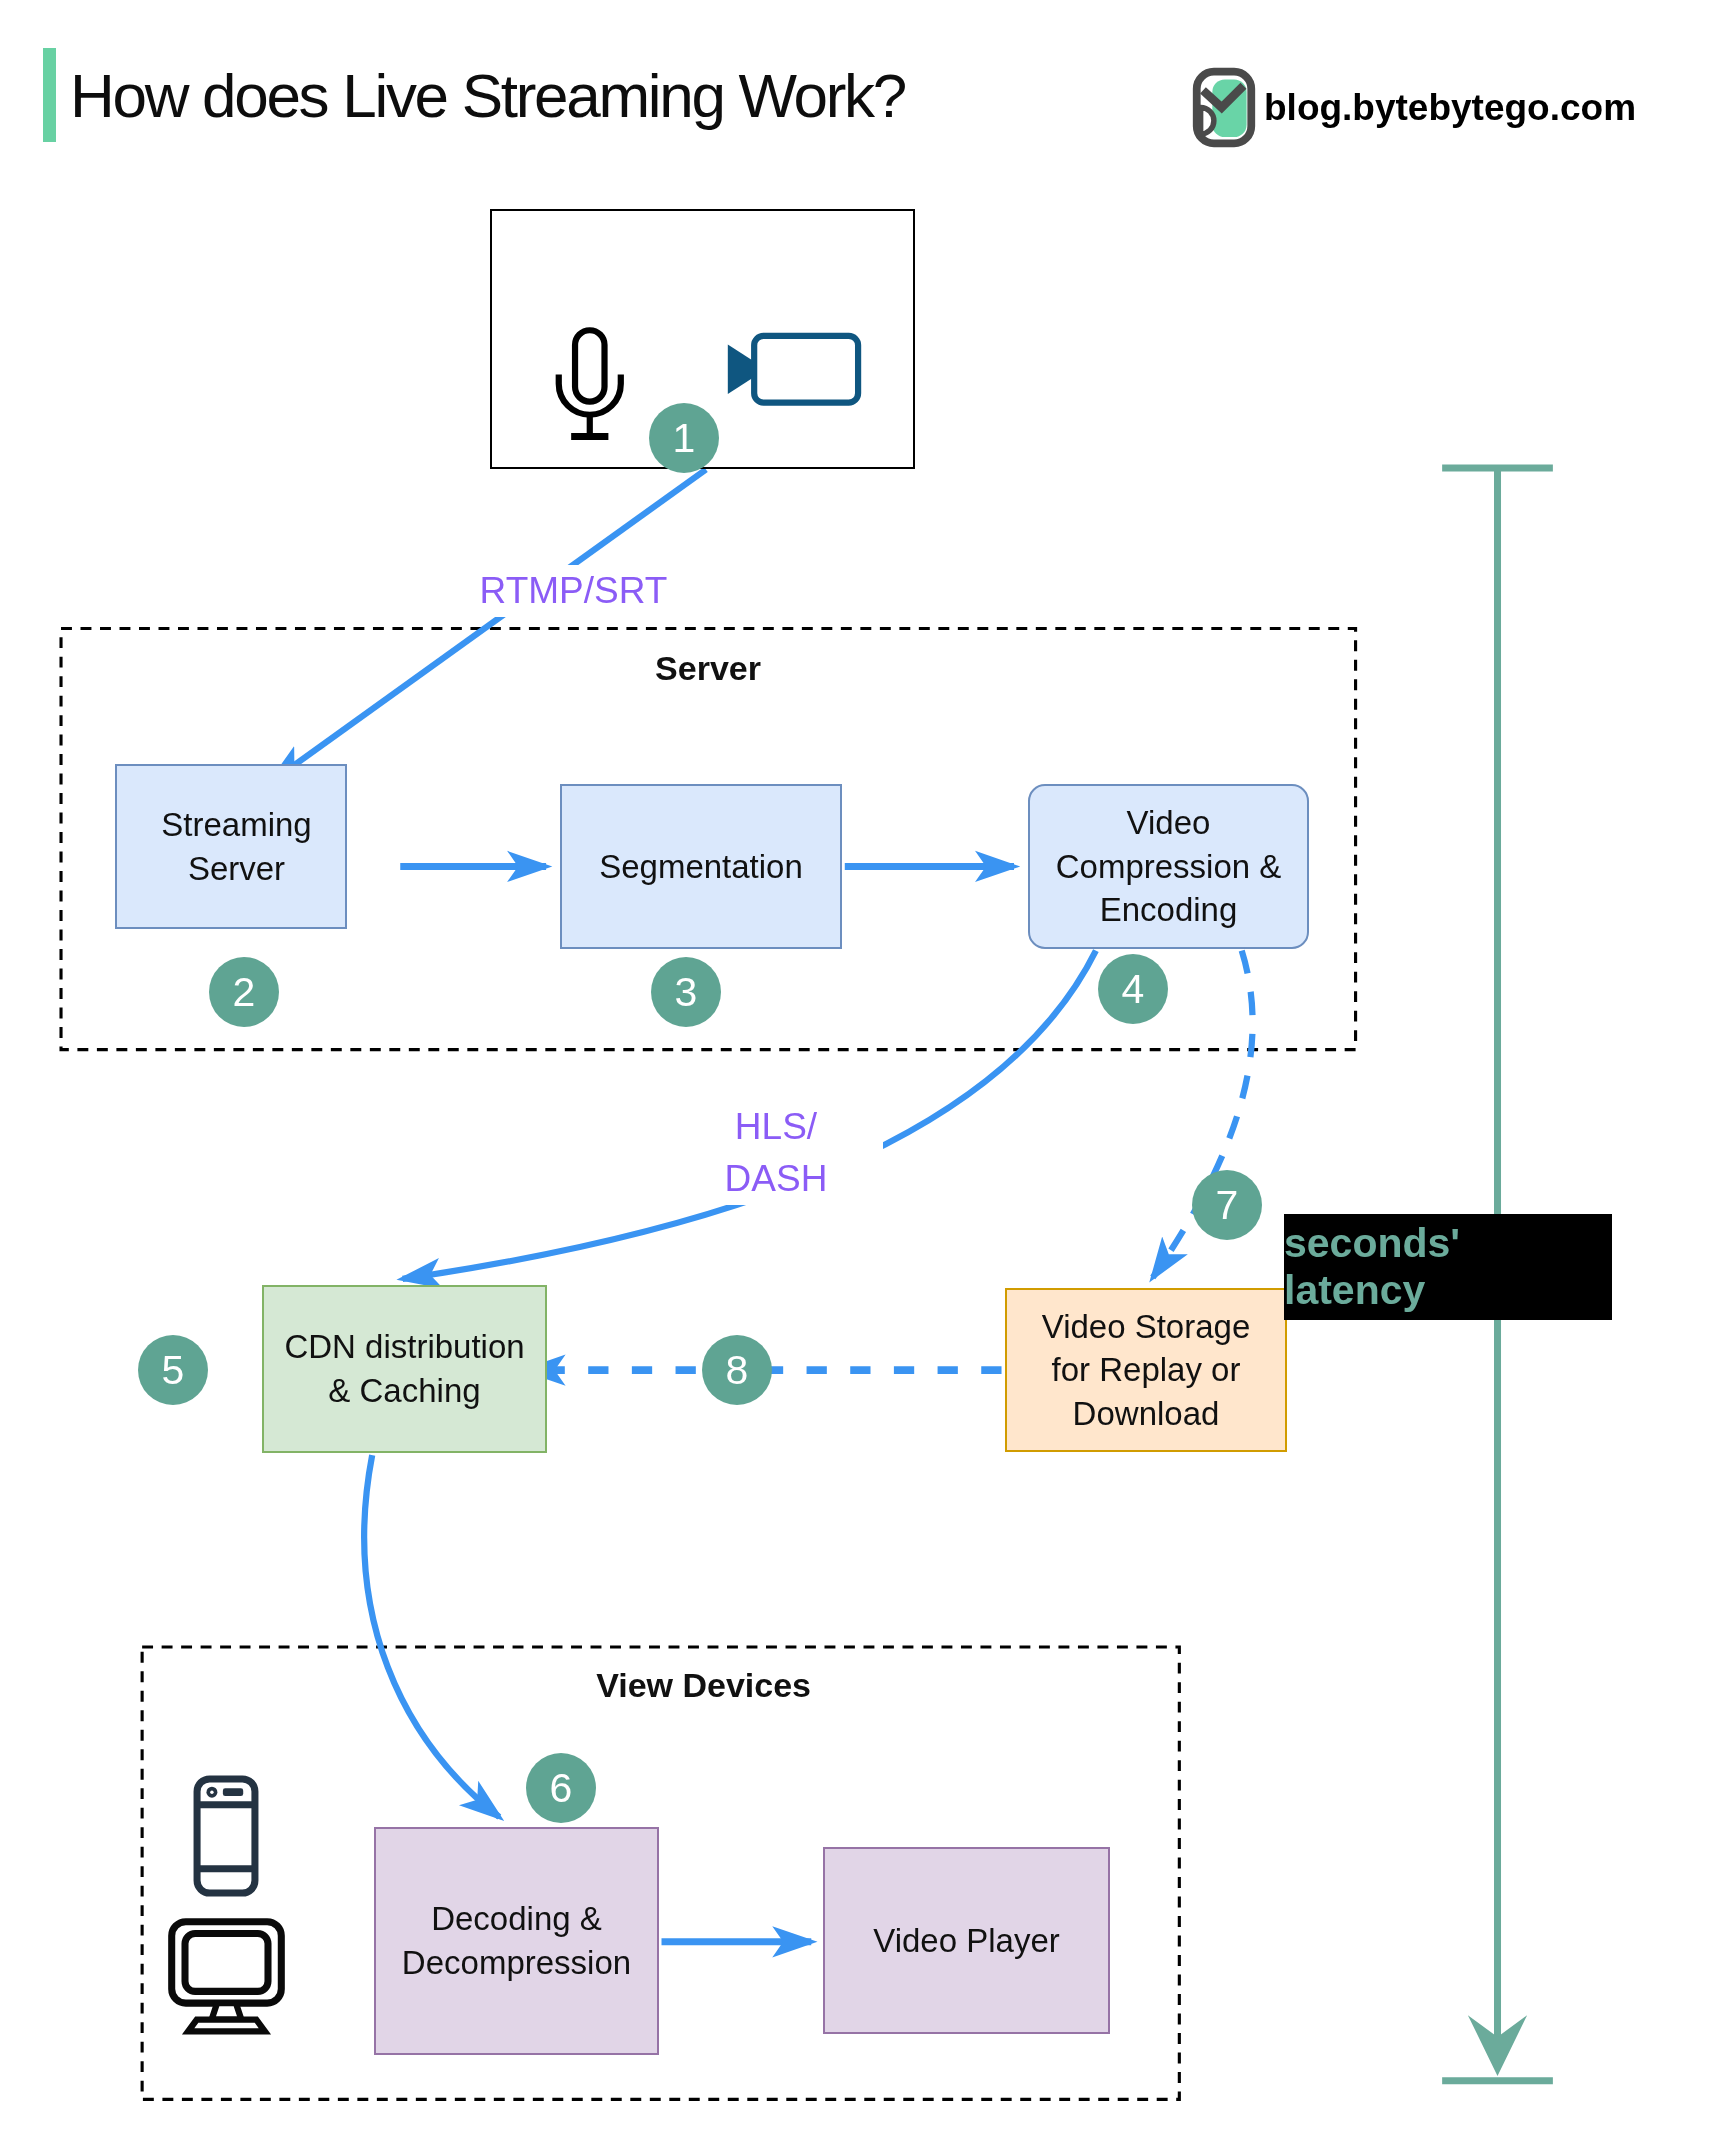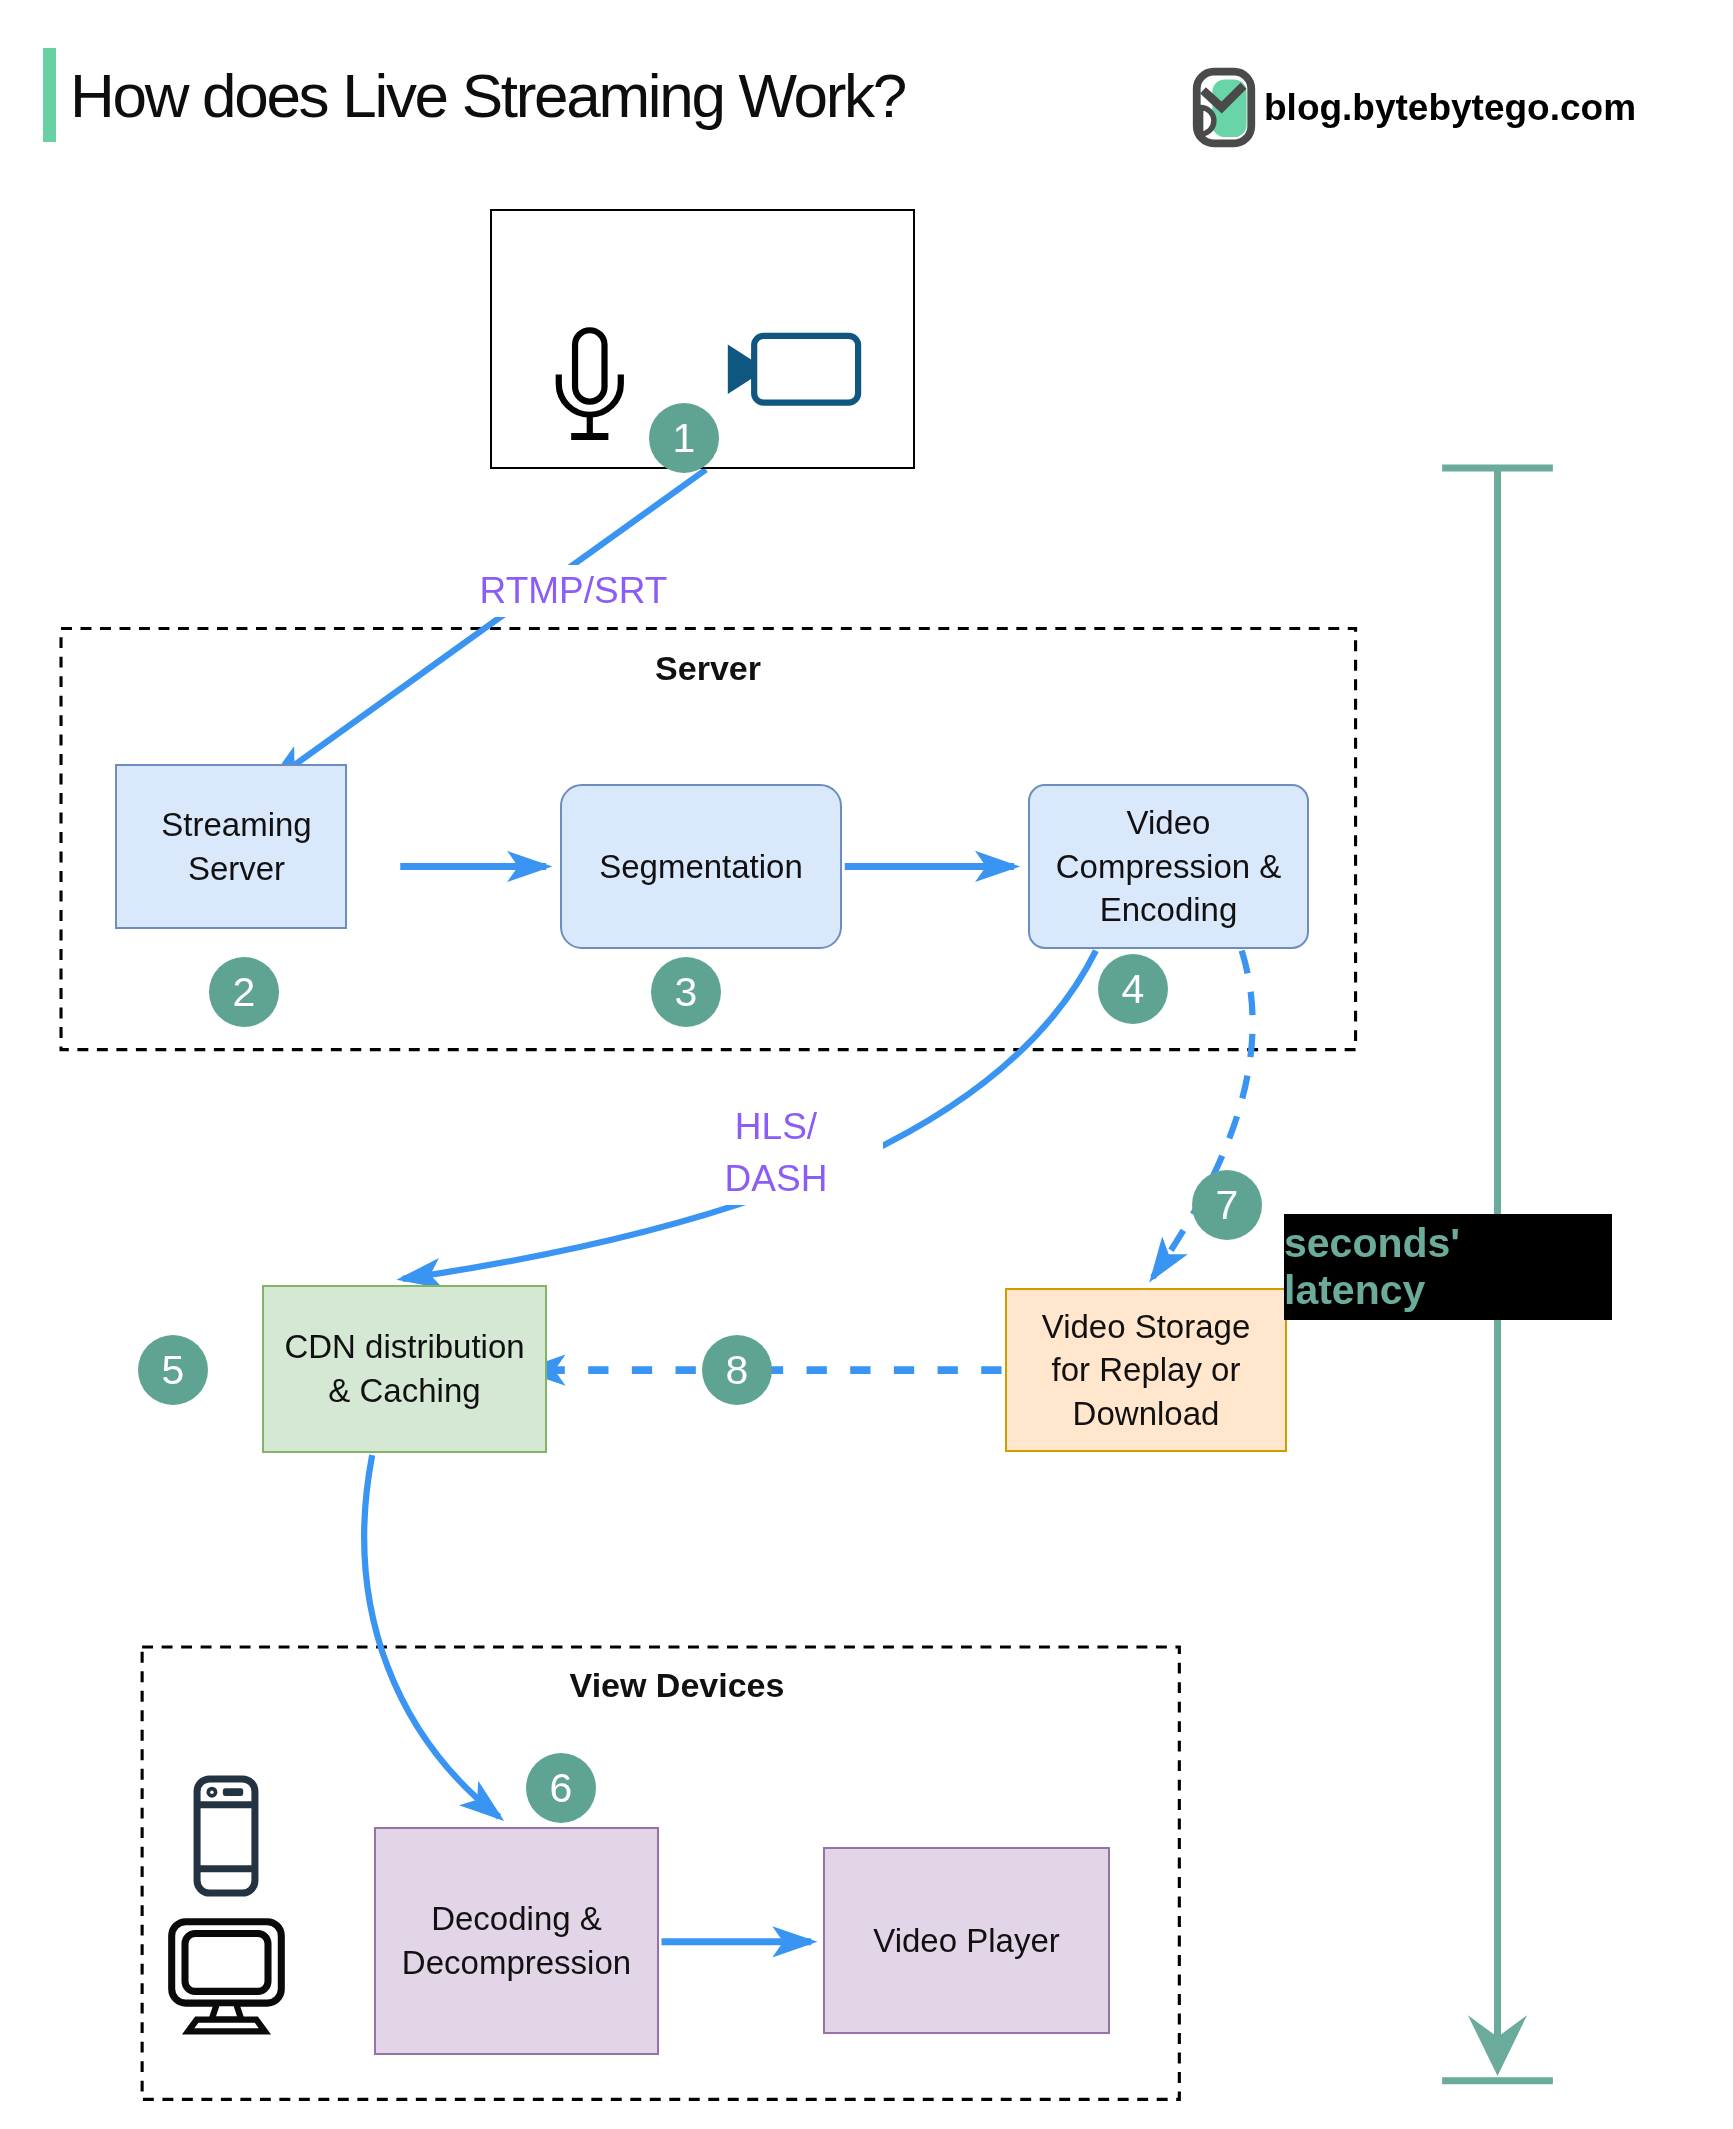--- a/index.html
+++ b/index.html
@@ -28,7 +28,7 @@
   .capture-title{position:absolute;left:490px;top:225px;width:425px;text-align:center;
                  font-size:34px;font-weight:700;z-index:3;}
   .streaming-box{left:115px;top:764px;width:232px;height:165px;padding-left:11px;}
-  .segmentation-box{left:560px;top:784px;width:282px;height:165px;border-radius:22px;}
+  .segmentation-box{left:560px;top:784px;width:282px;height:165px;}
   .compression-box{left:1028px;top:784px;width:281px;height:165px;border-radius:17px;}
   .cdn-box{left:230px;top:1285px;width:285px;height:168px;}
   .storage-box{left:1005px;top:1288px;width:282px;height:164px;}

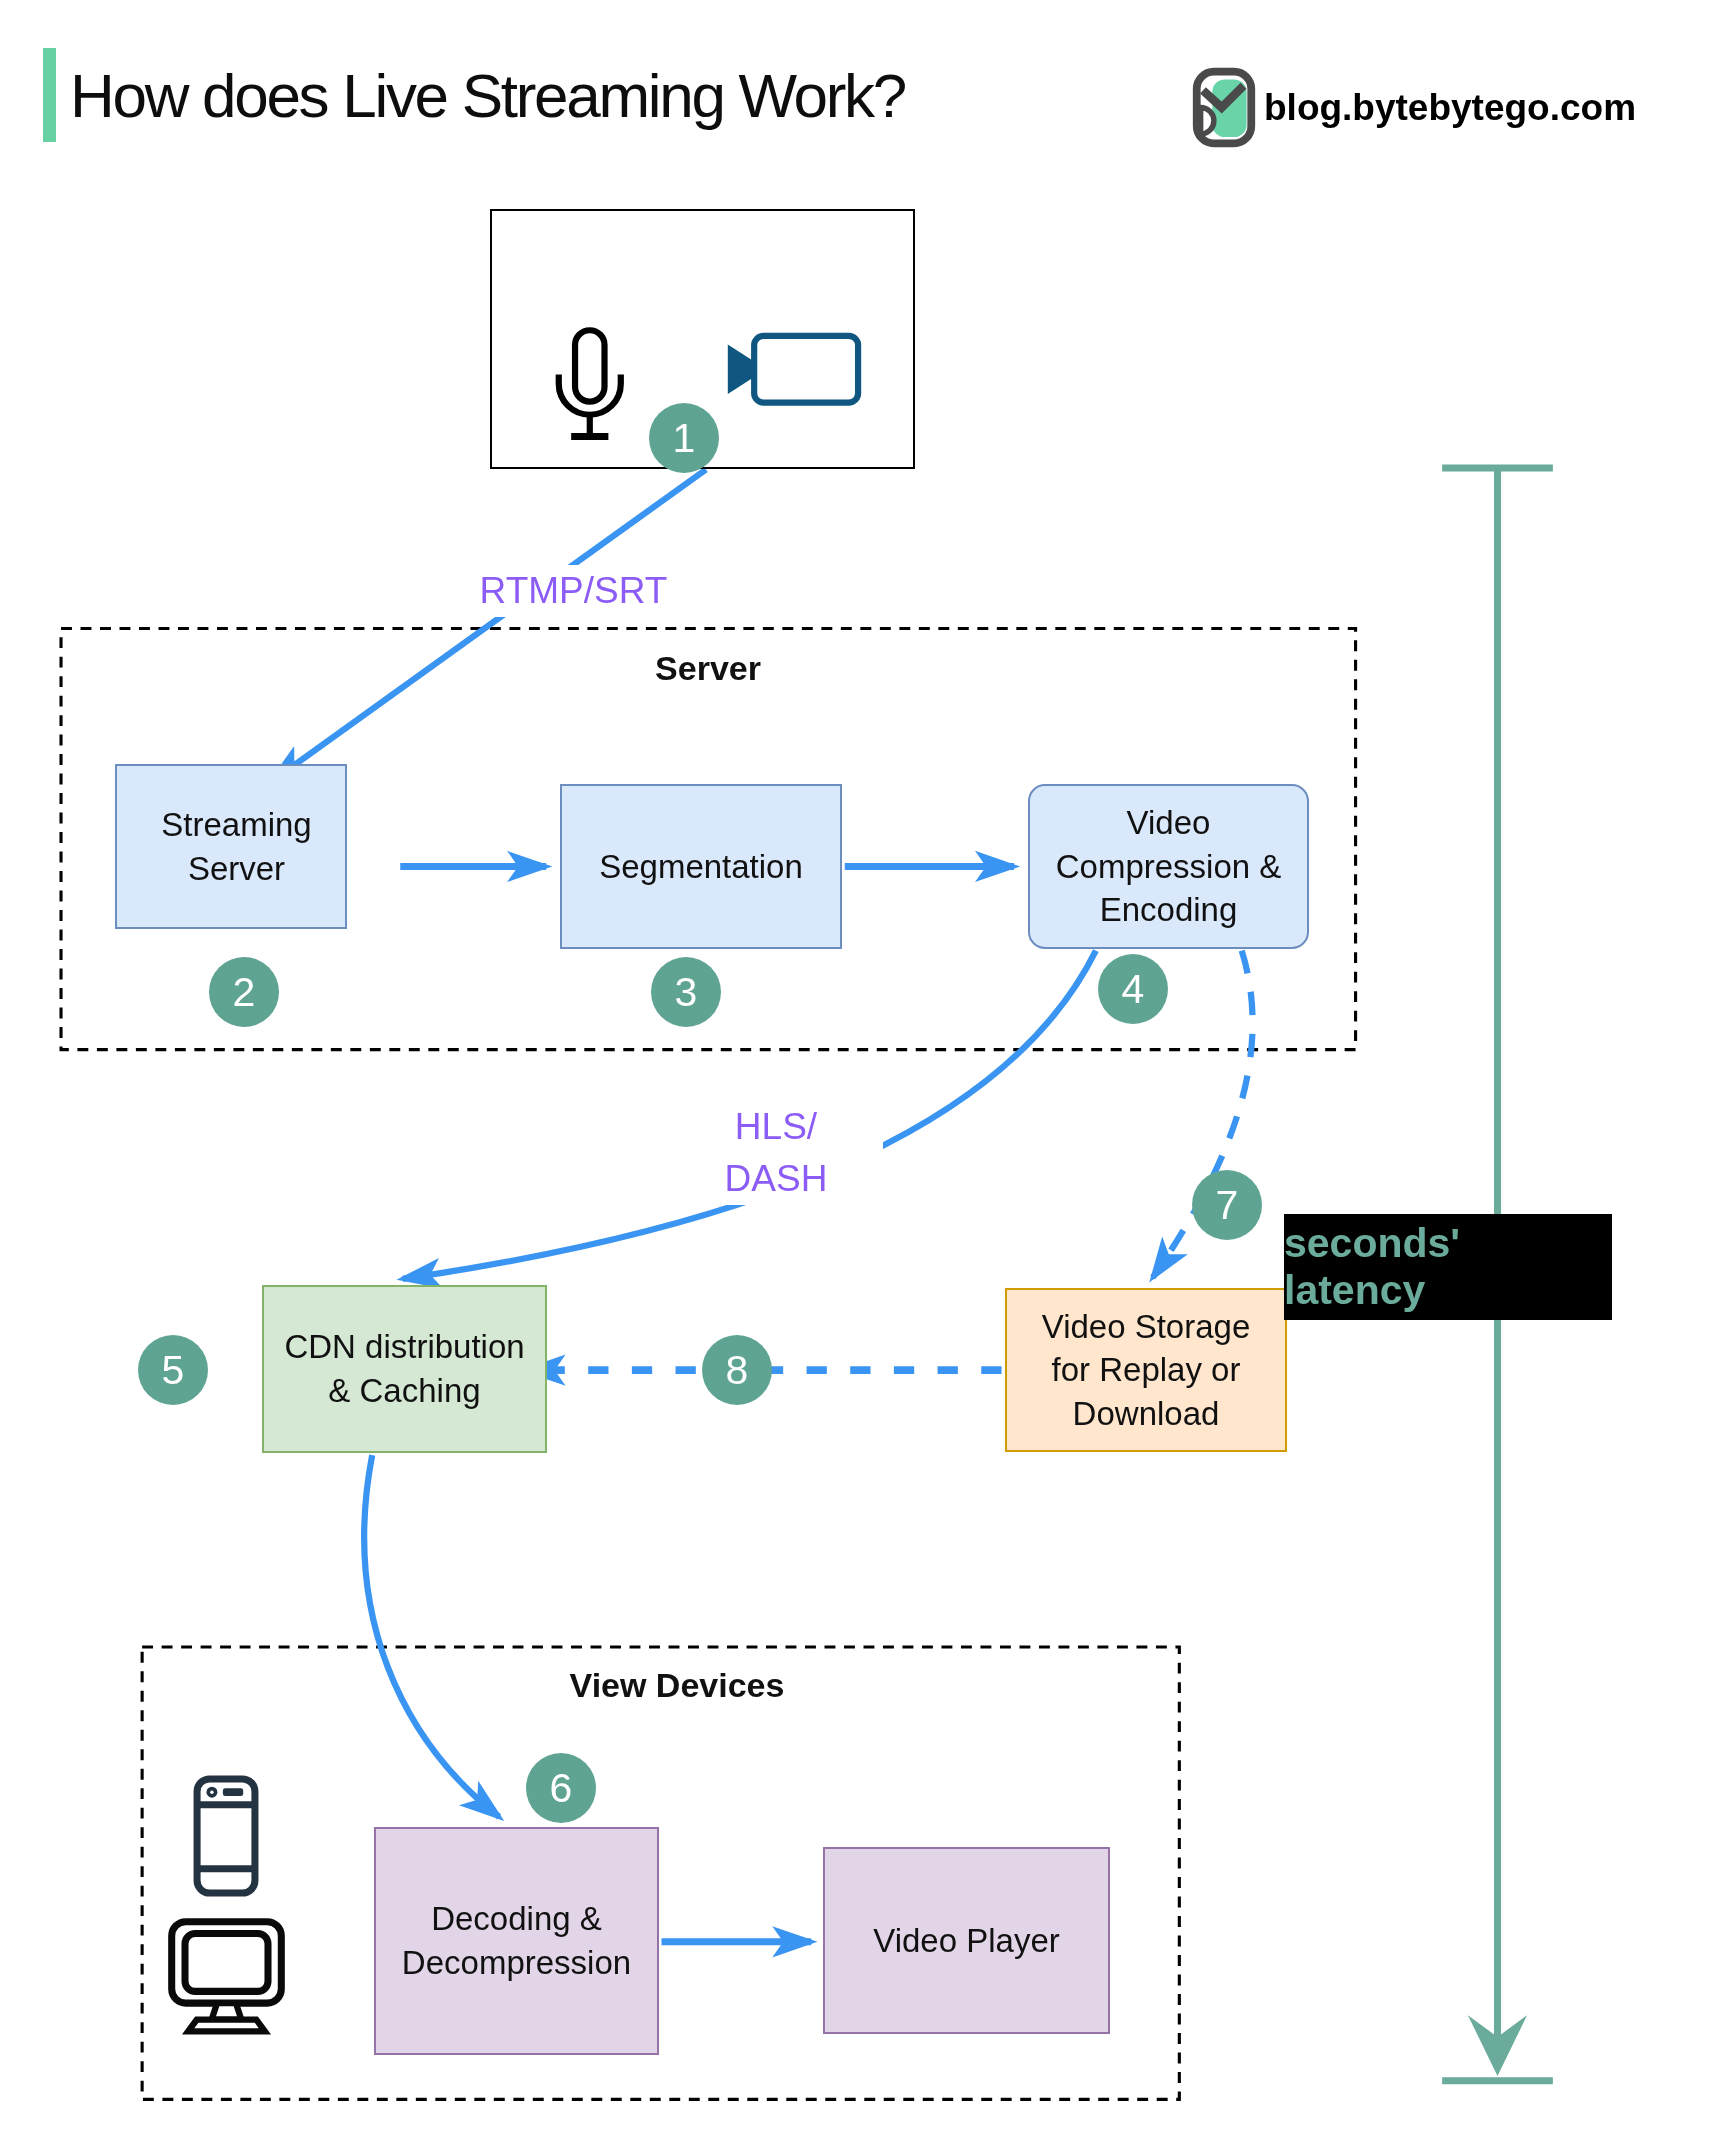--- a/index.html
+++ b/index.html
@@ -38,7 +38,7 @@
   
   .group-title{position:absolute;text-align:center;font-size:34px;font-weight:700;z-index:2;}
   .server-title{left:552px;top:649px;width:312px;}
-  .view-title{left:521px;top:1666px;width:312px;}
+  .view-title{left:499px;top:1666px;width:312px;text-align:right;}
 
   
   .step{position:absolute;width:70px;height:70px;border-radius:50%;background:#5fa493;color:#ffffff;

